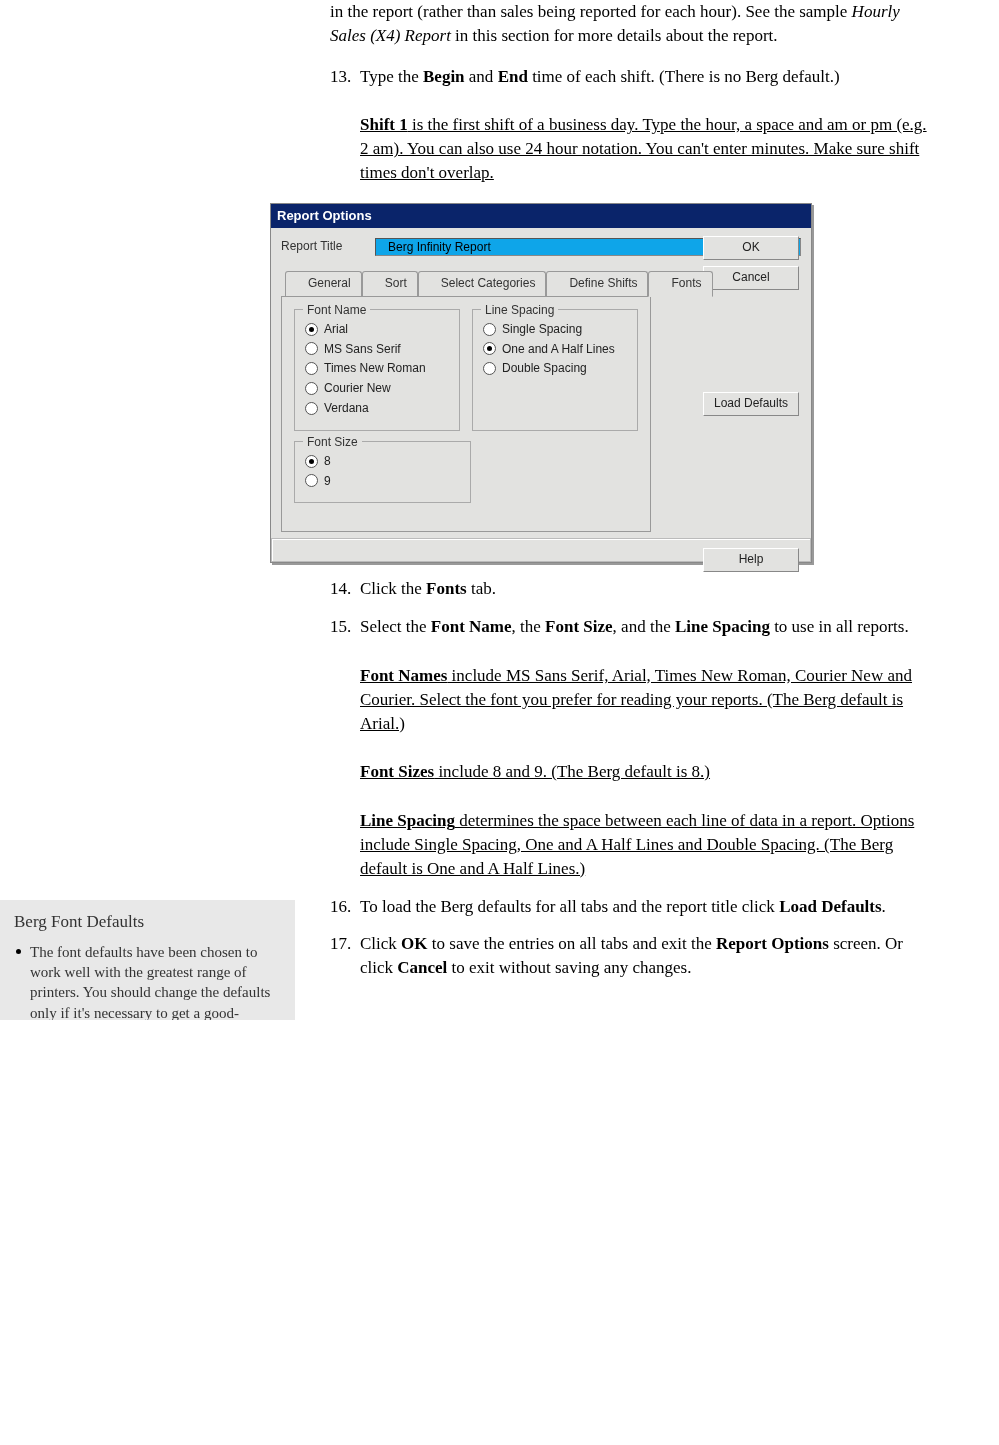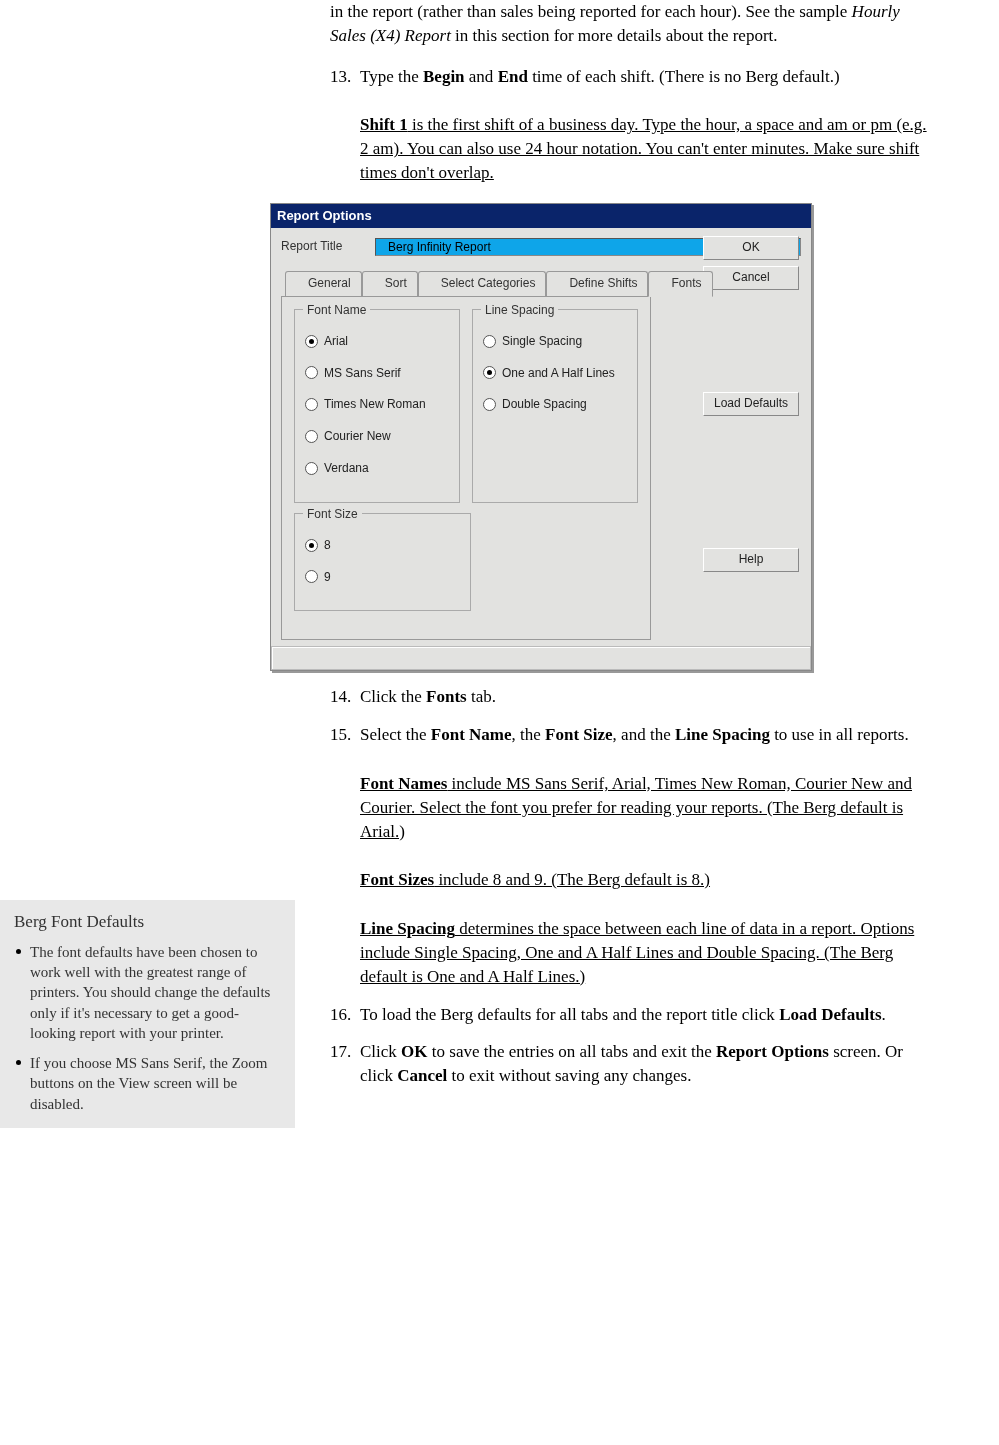--- a/index.html
+++ b/index.html
@@ -158,7 +158,7 @@
     display:flex;
     align-items:center;
     gap:6px;
-    margin:15px 0;
+    margin:3px 0;
     font-size:12px;
     color:#222;
   }

